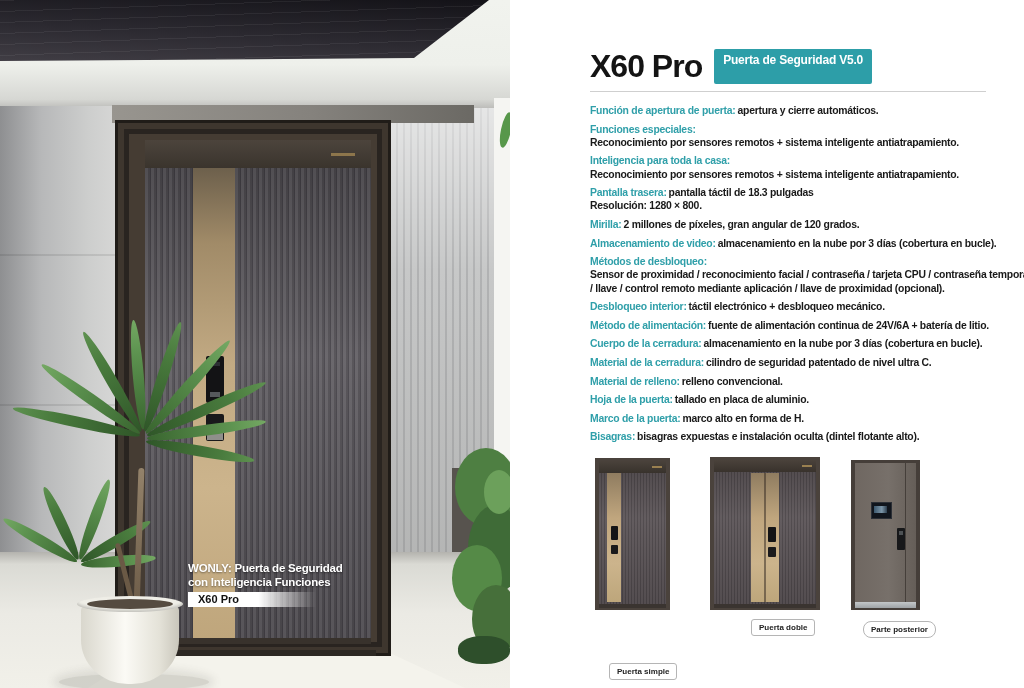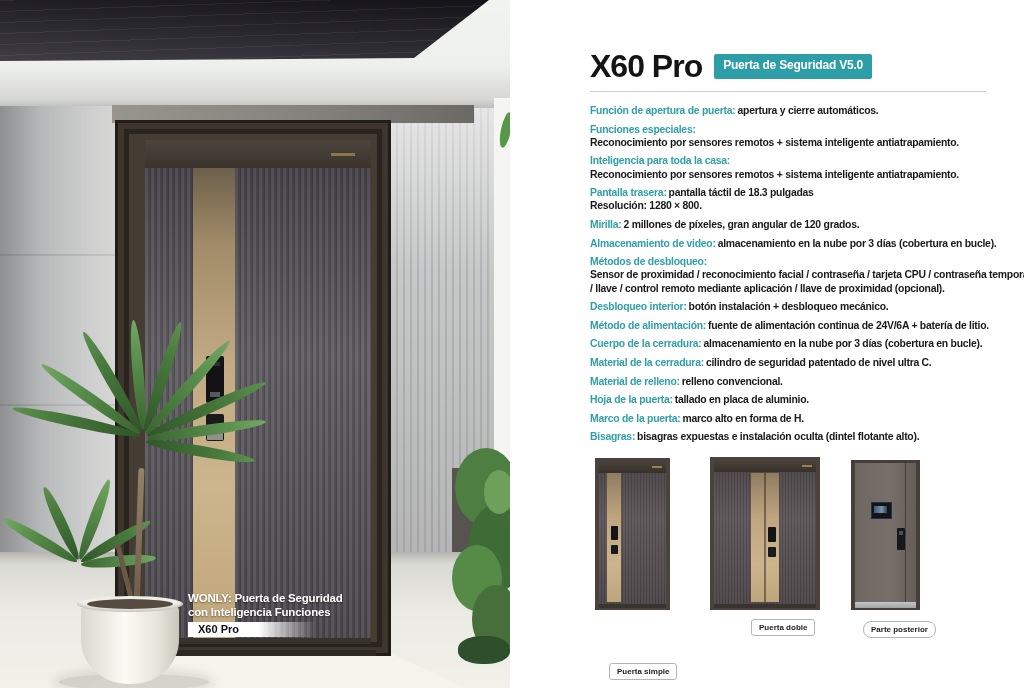--- a/index.html
+++ b/index.html
@@ -93,7 +93,7 @@
   .title-row{left:590px;top:46px;width:434px;height:40px;display:flex;align-items:center;}
   .title{font-size:32px;font-weight:bold;color:#141414;letter-spacing:-1px;}
   .badge{margin-left:12px;background:#2d9ea8;color:#fff;font-size:12px;font-weight:bold;
-      padding:4px 9px 7px 9px;border-radius:2px;letter-spacing:-0.2px;}
+      padding:4px 9px 17px 9px;border-radius:2px;letter-spacing:-0.2px;}
   .divider{left:590px;top:91px;width:396px;height:1px;background:#cfcfcf;}
 
   .specs{left:590px;top:104px;width:442px;}

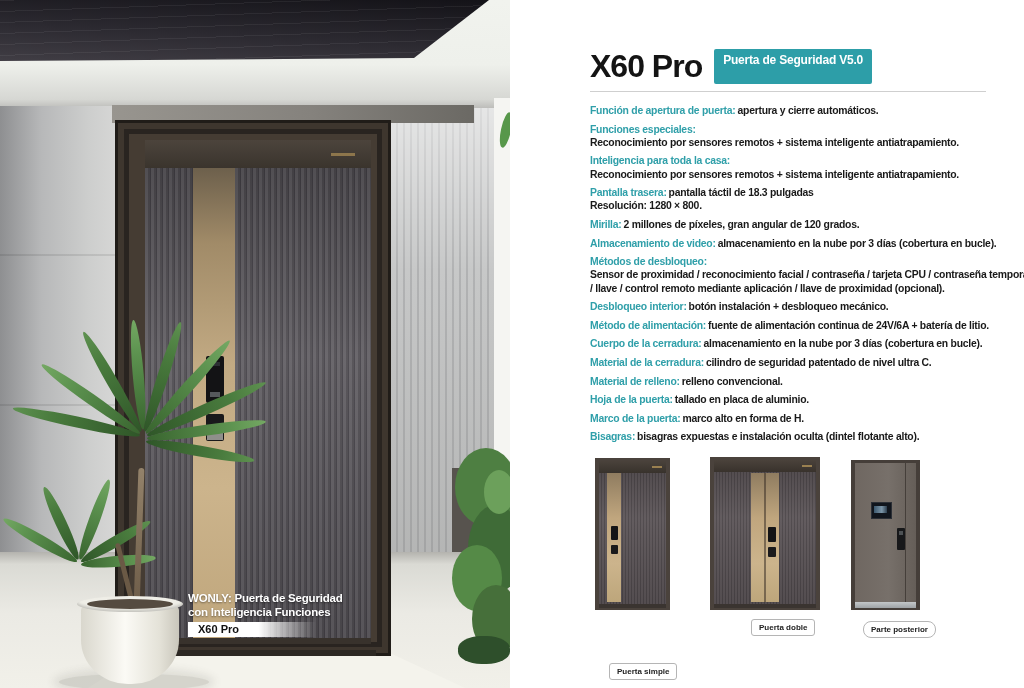--- a/index.html
+++ b/index.html
@@ -240,7 +240,7 @@
       <span class="lab">Métodos de desbloqueo:</span><span class="val">Sensor de proximidad / reconocimiento facial / contraseña / tarjeta CPU / contraseña temporal / llave / control remoto mediante aplicación / llave de proximidad (opcional).</span>
     </div>
     <div class="spec">
-      <span class="lab">Desbloqueo interior:</span><span class="val">botón instalación + desbloqueo mecánico.</span>
+      <span class="lab">Desbloqueo interior:</span><span class="val">táctil electrónico + desbloqueo mecánico.</span>
     </div>
     <div class="spec">
       <span class="lab">Método de alimentación:</span><span class="val">fuente de alimentación continua de 24V/6A + batería de litio.</span>

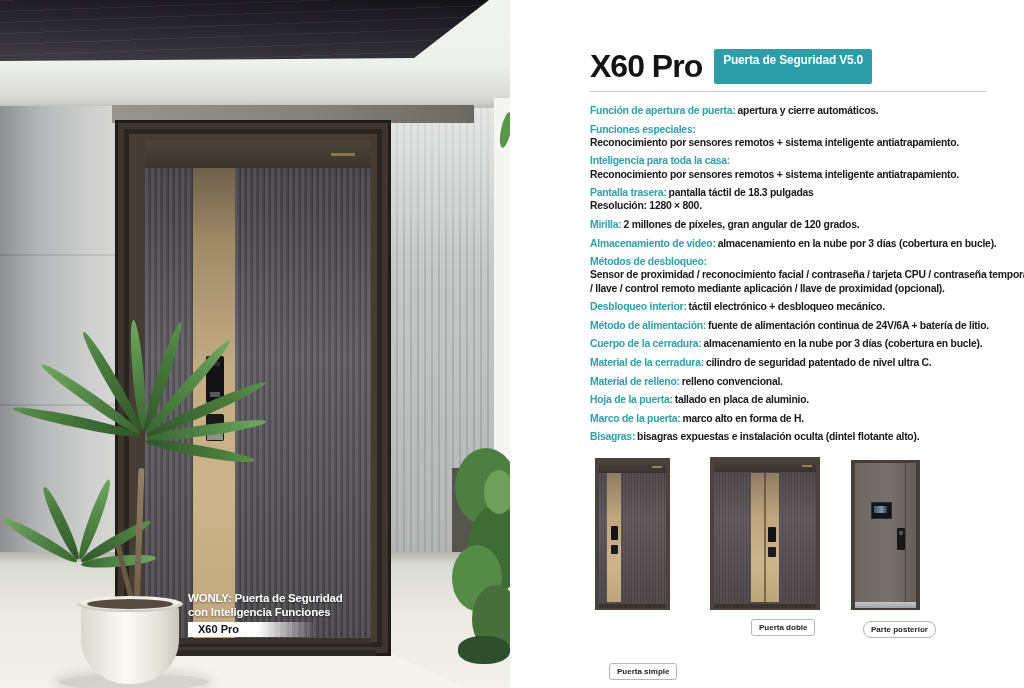--- a/index.html
+++ b/index.html
@@ -82,7 +82,7 @@
       background:rgba(70,70,62,0.18);box-shadow:0 0 8px 6px rgba(70,70,62,0.12);}
 
   
-  .overlay{left:188px;top:591px;width:160px;}
+  .overlay{left:188px;top:561px;width:160px;}
   .ov-line{color:#ffffff;font-size:11.5px;font-weight:bold;line-height:14px;
       text-shadow:0 1px 2px rgba(0,0,0,0.45);letter-spacing:-0.2px;}
   .ov-model{margin-top:3px;width:128px;height:15px;

